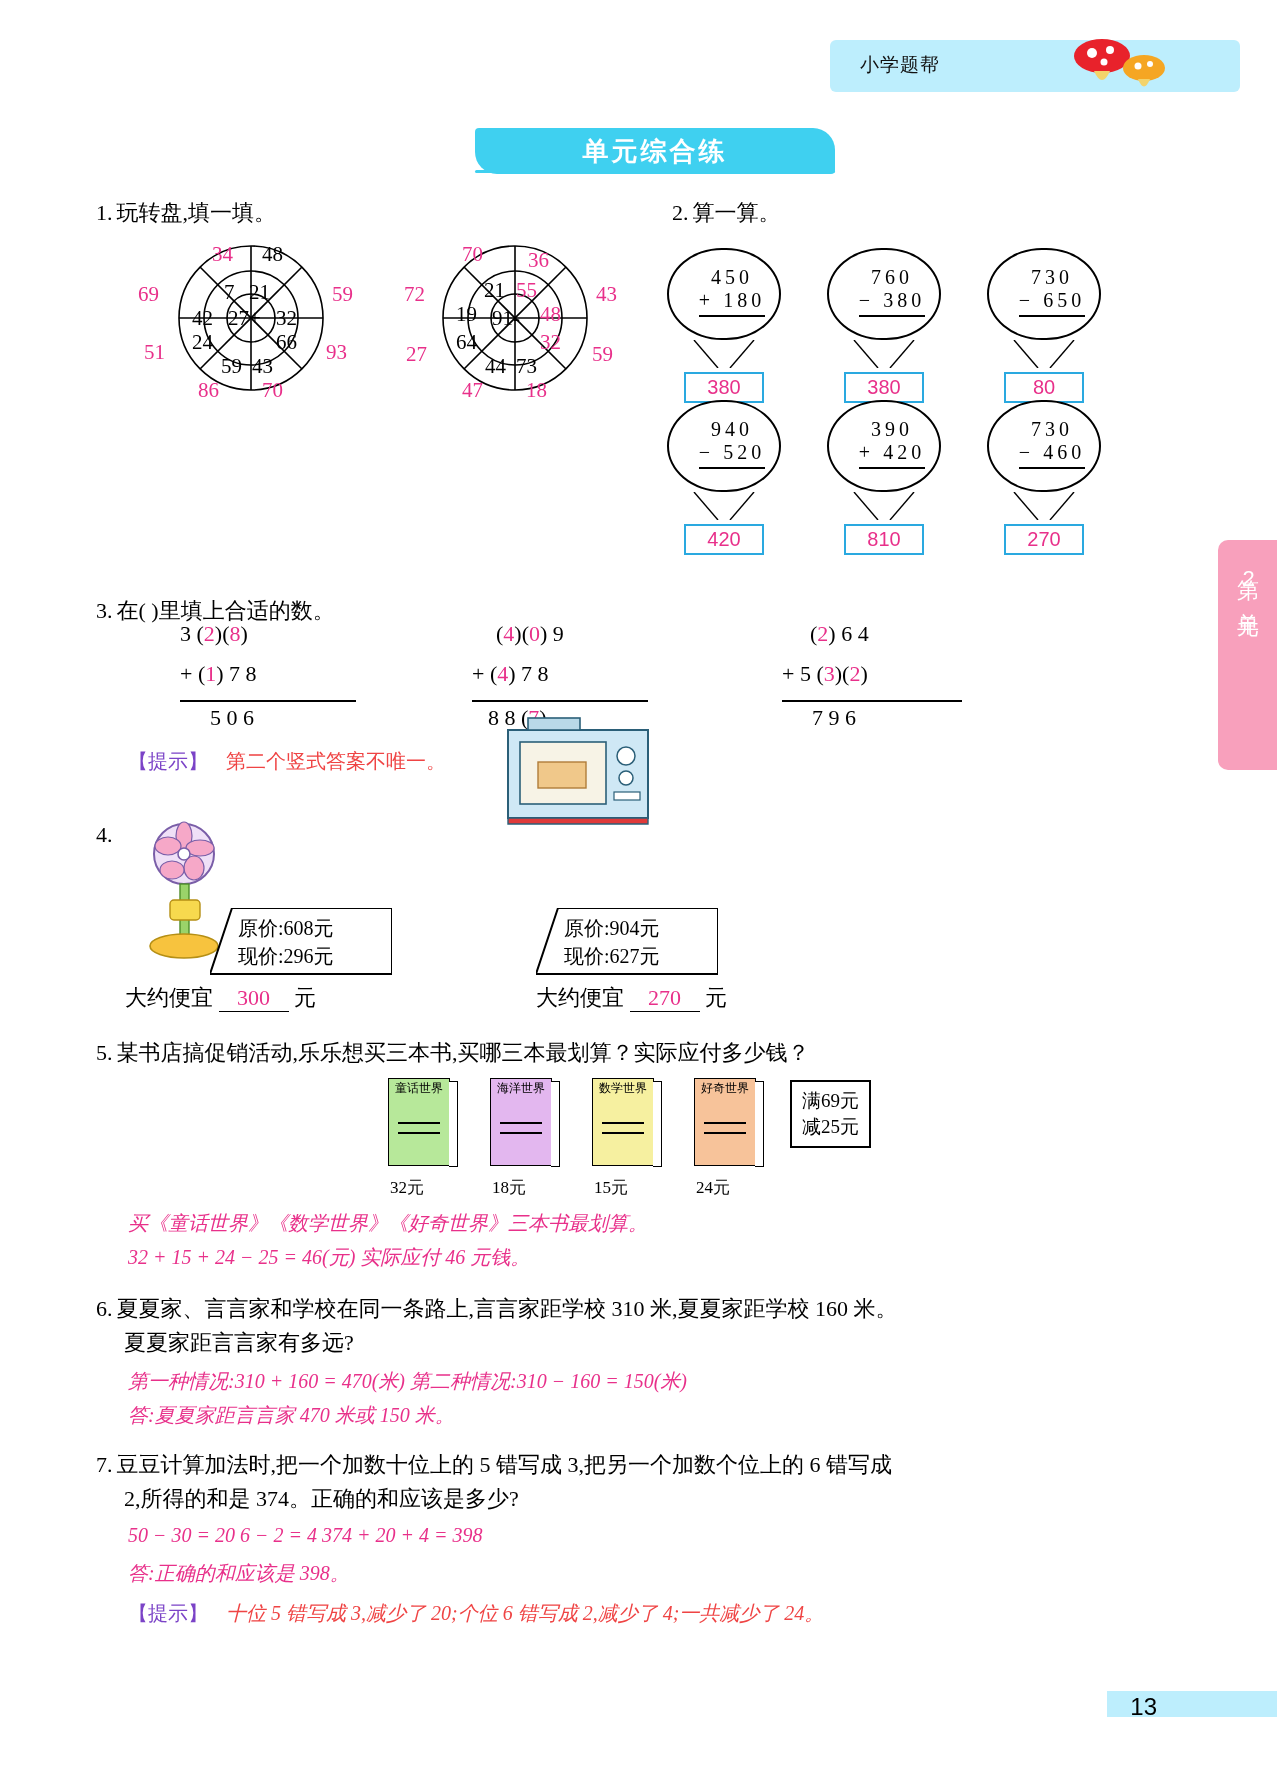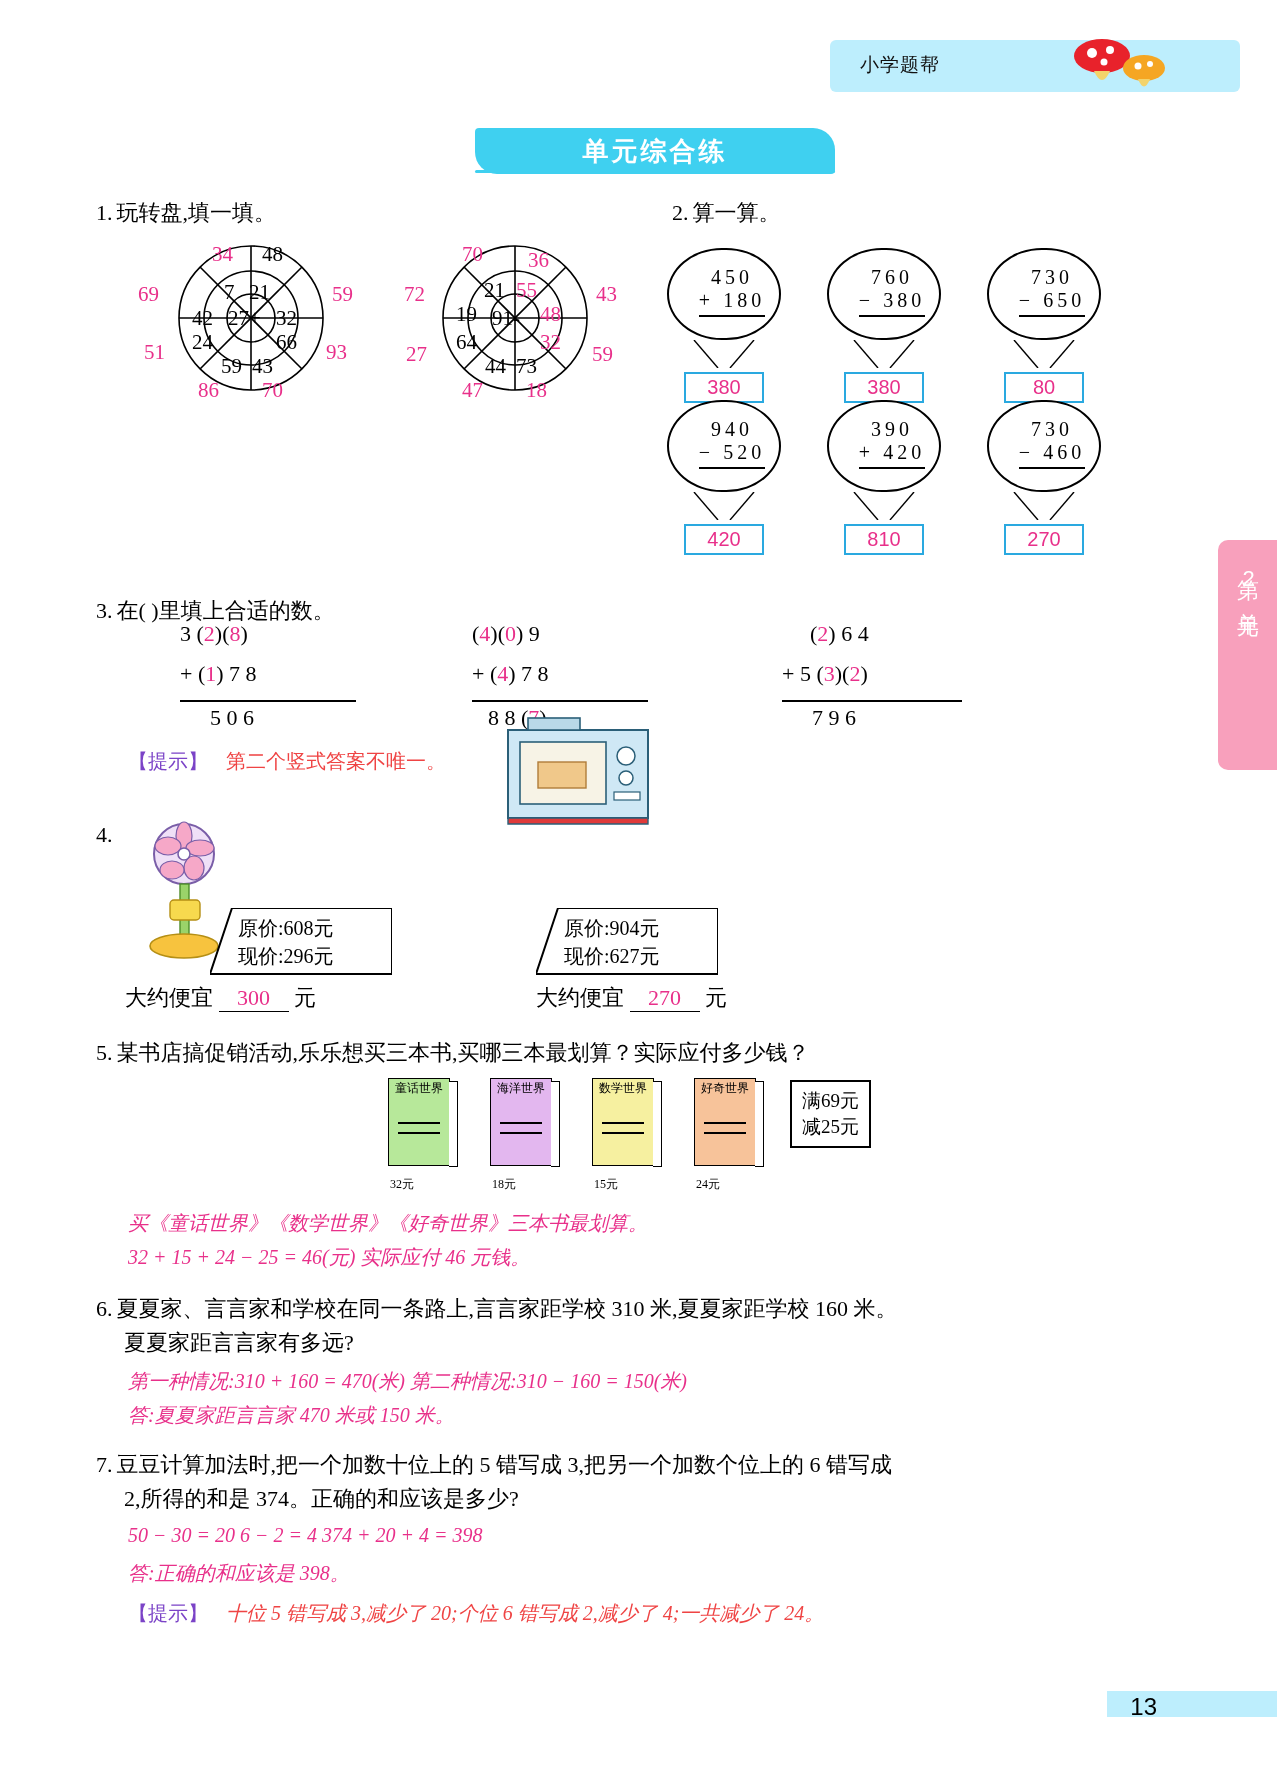--- a/index.html
+++ b/index.html
@@ -271,7 +271,7 @@
 </div>
 
 <div class="vcol" style="top:614px;left:472px;">
-  <div style=""><span>(</span><span class="ans">4</span><span>)(</span><span class="ans">0</span><span>)  9</span></div>
+  <div style="margin-left:24px;"><span>(</span><span class="ans">4</span><span>)(</span><span class="ans">0</span><span>)  9</span></div>
   <div><span>+  (</span><span class="ans">4</span><span>)  7    8</span></div>
   <div class="vline" style="top:86px;left:0;width:176px;"></div>
   <div style="margin-top:4px;margin-left:16px;"><span>8     8   (</span><span class="ans">7</span><span>)</span></div>

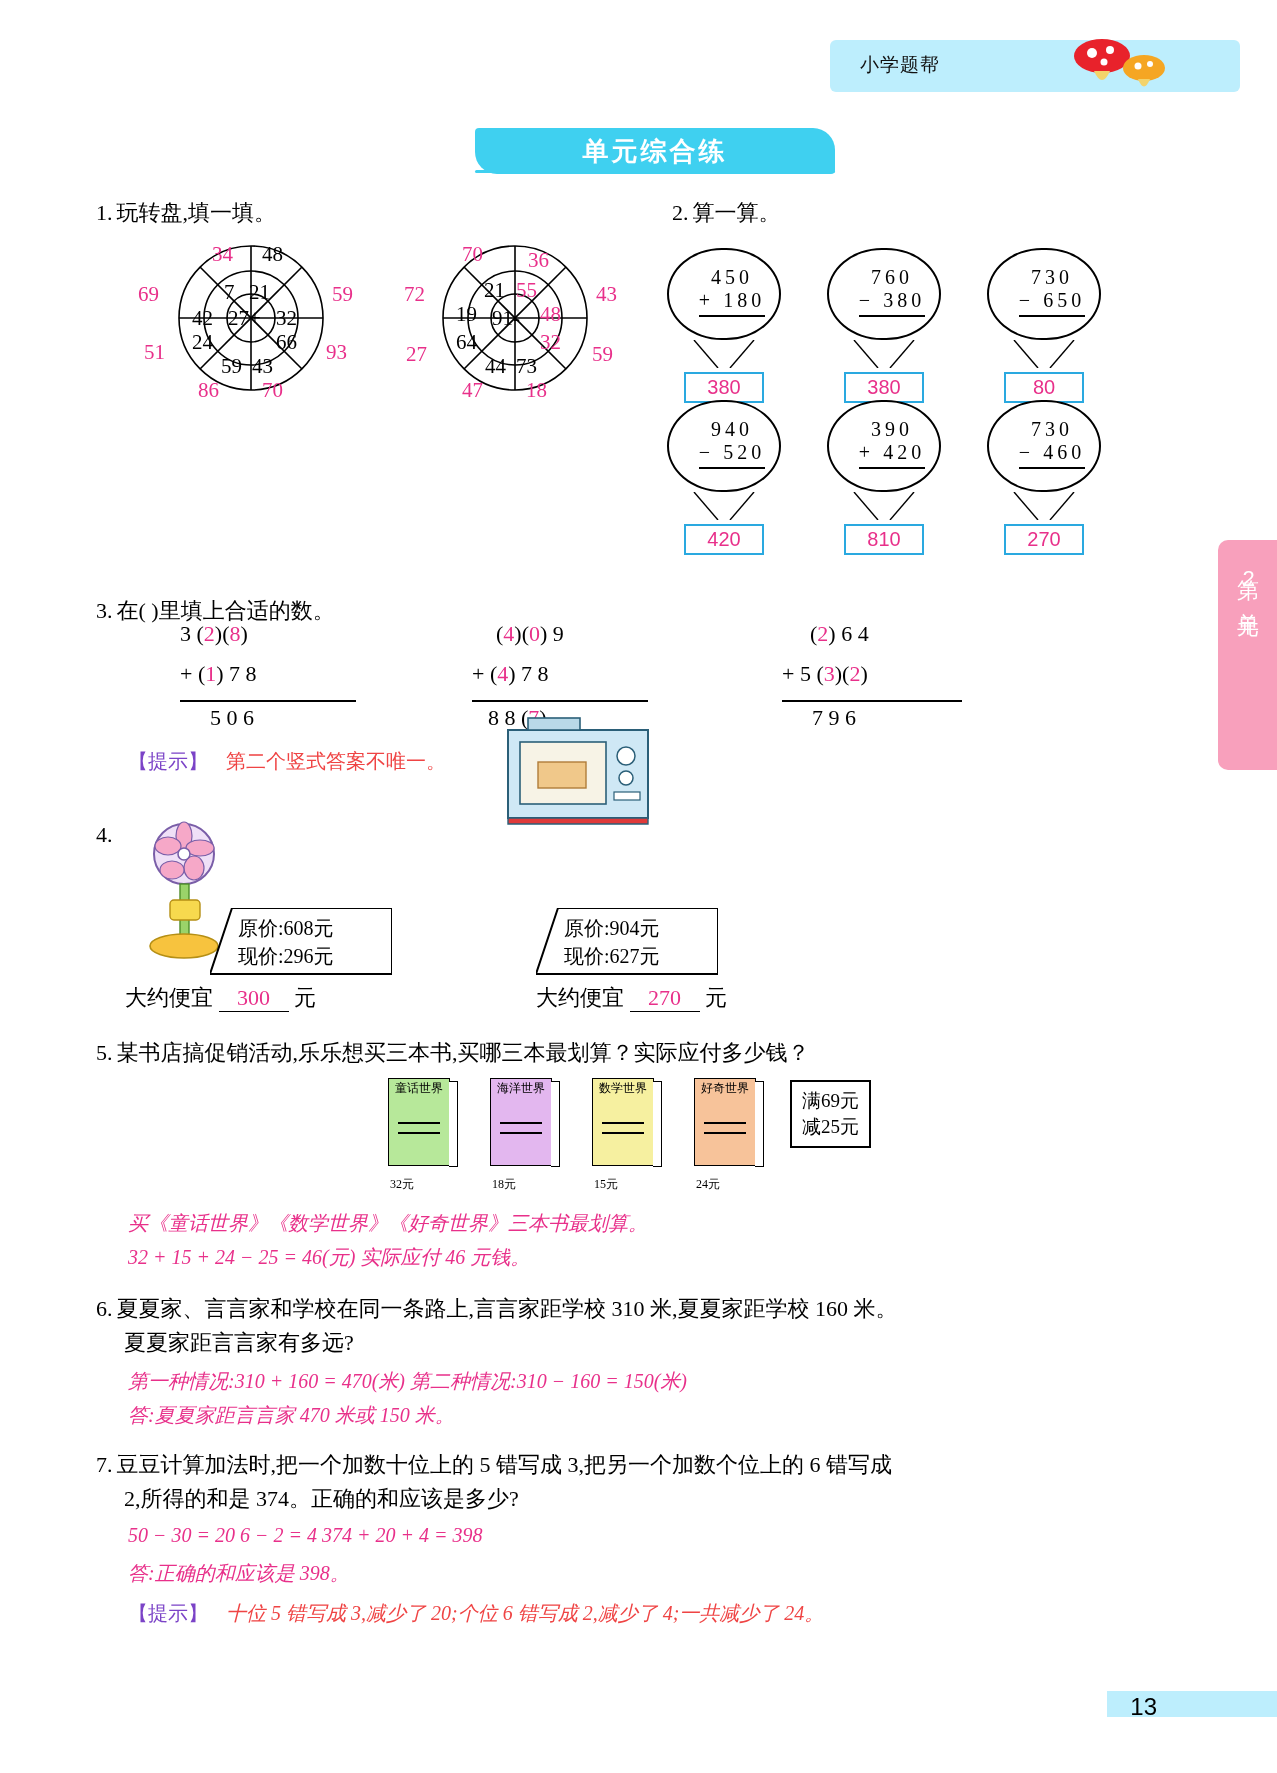--- a/index.html
+++ b/index.html
@@ -61,7 +61,7 @@
   .book .ttl{position:absolute;top:2px;left:0;width:100%;text-align:center;font-size:12px;font-family:"Liberation Sans",sans-serif;}
   .book .l{position:absolute;left:10px;width:42px;height:1.5px;background:#000;}
   .book .spine{position:absolute;right:-8px;top:3px;width:8px;height:84px;border:1.5px solid #000;border-left:none;background:#fff;}
-  .price{position:absolute;font-size:12px;text-align:center;}
+  .price{position:absolute;font-size:17px;text-align:center;}
   .promo{position:absolute;border:2px solid #000;padding:6px 10px;font-size:19px;line-height:26px;text-align:center;background:#fff;}
 
   

